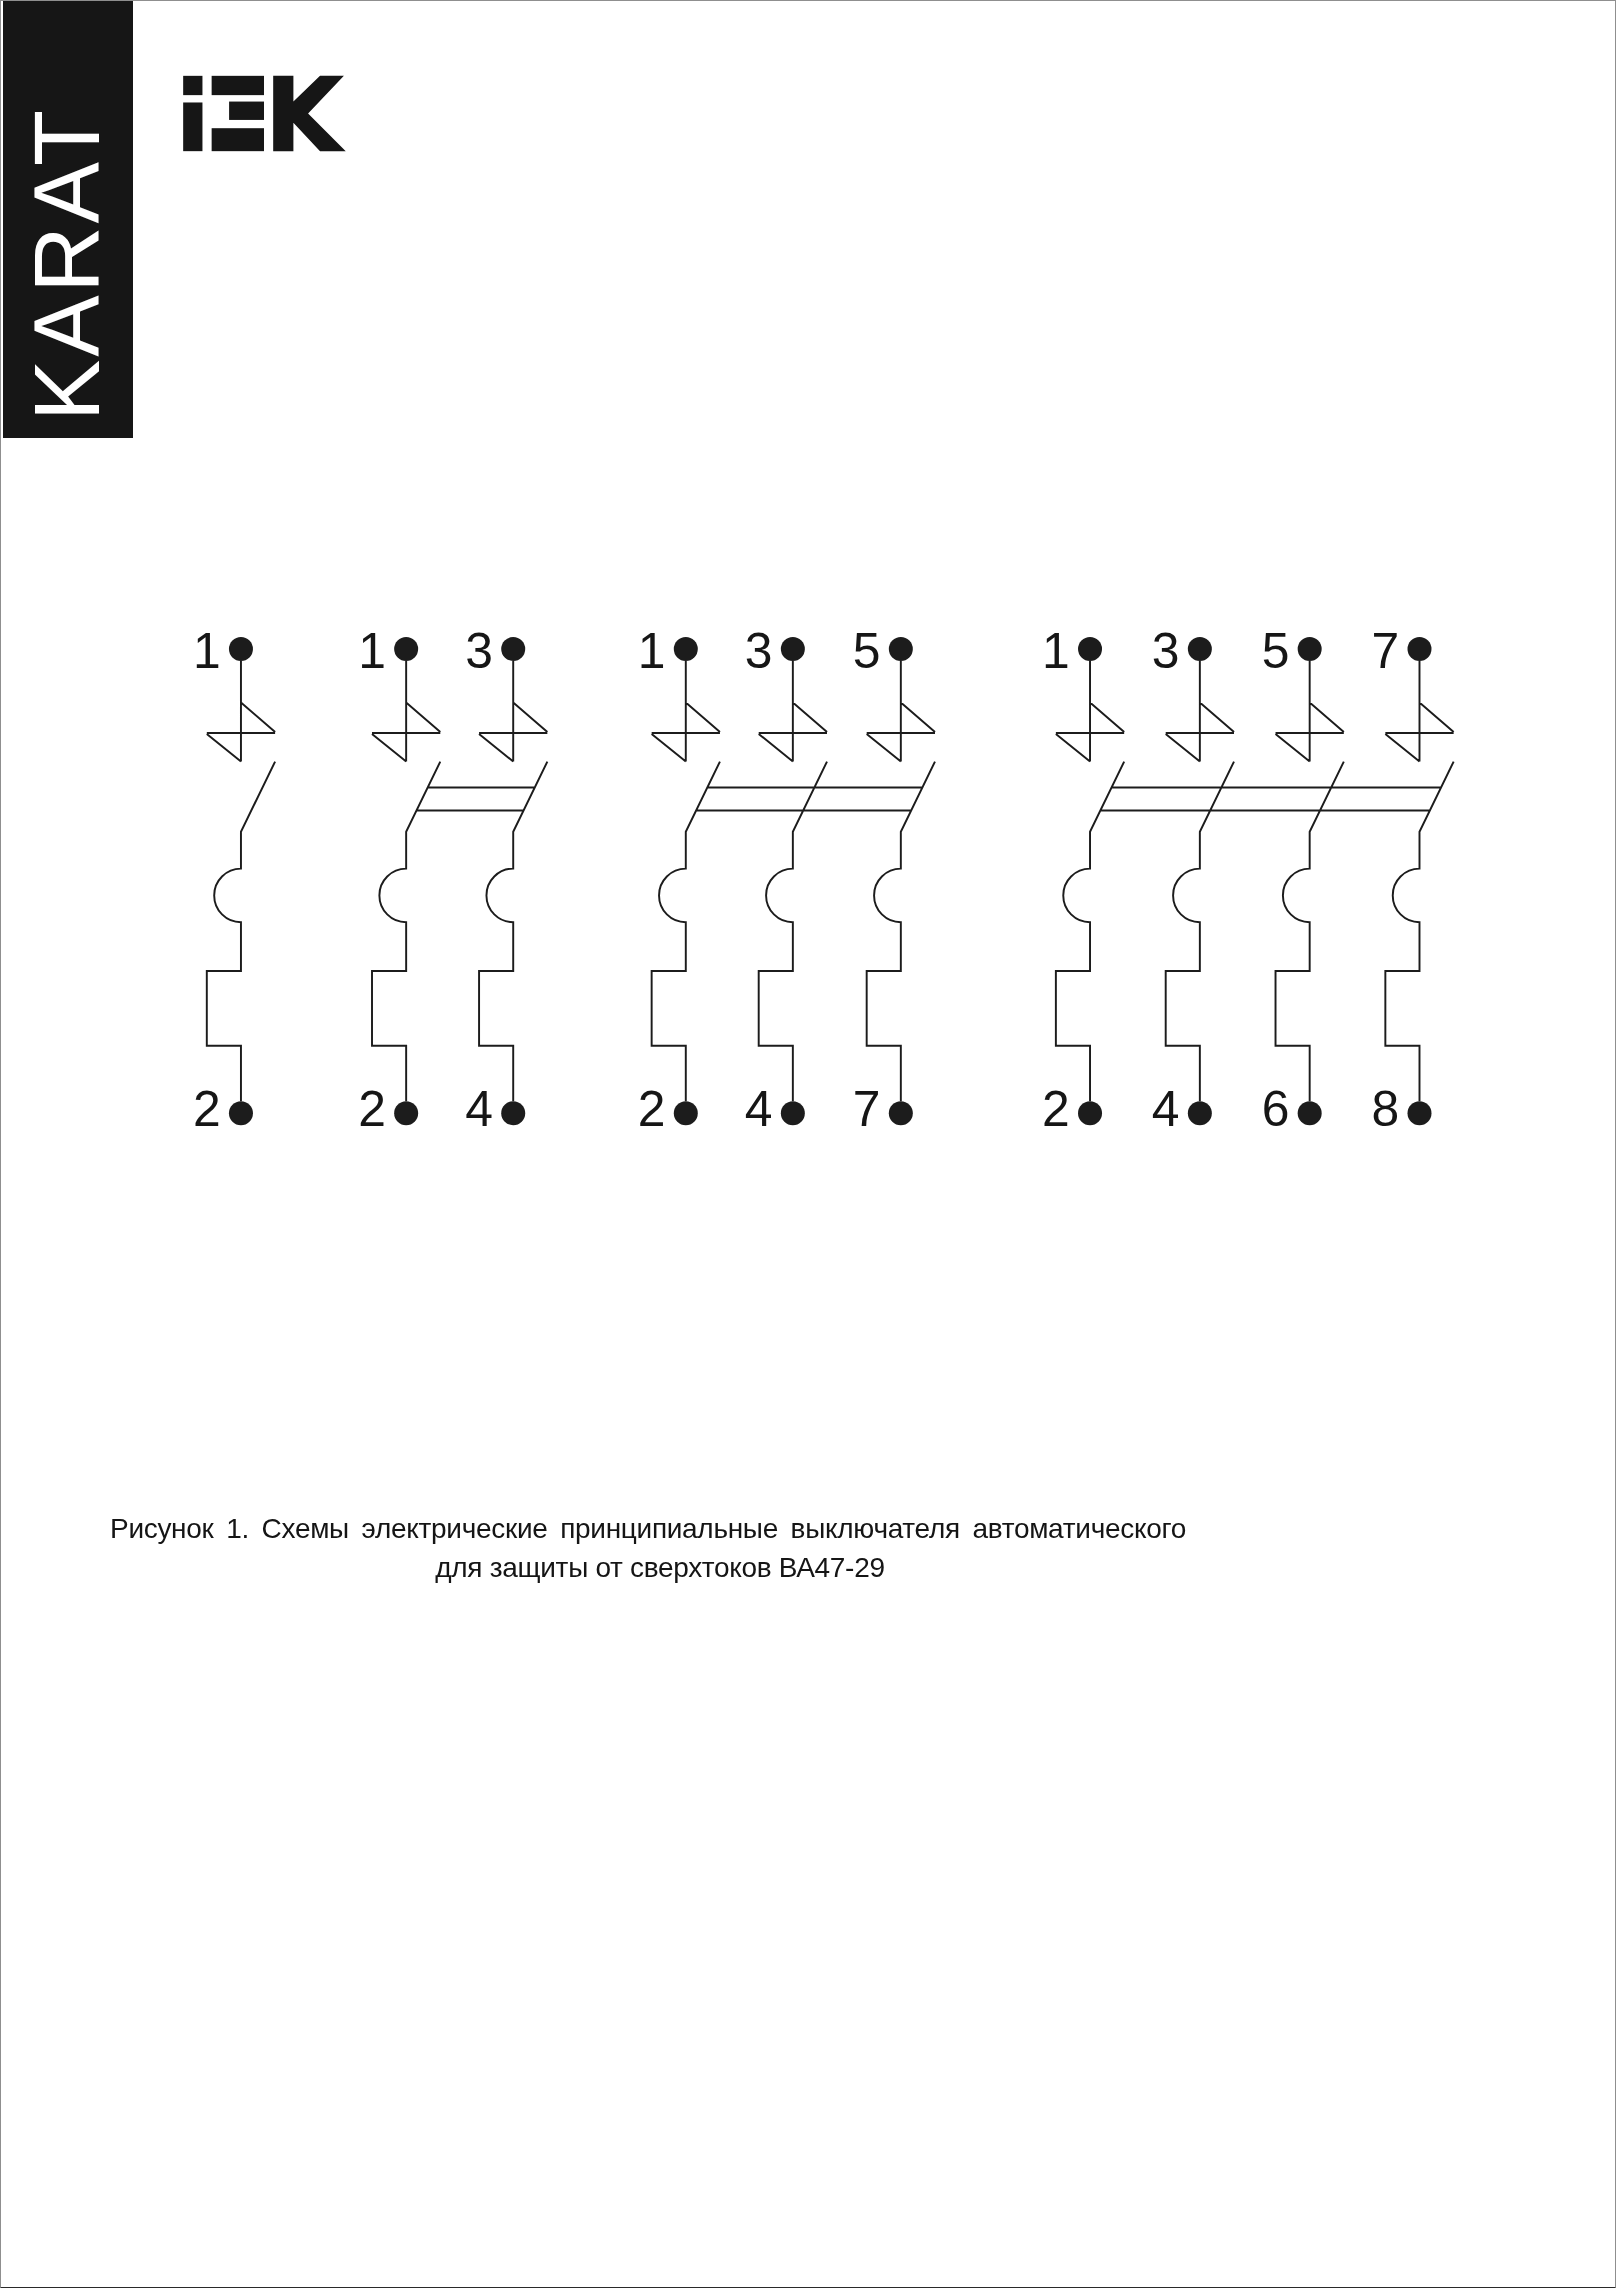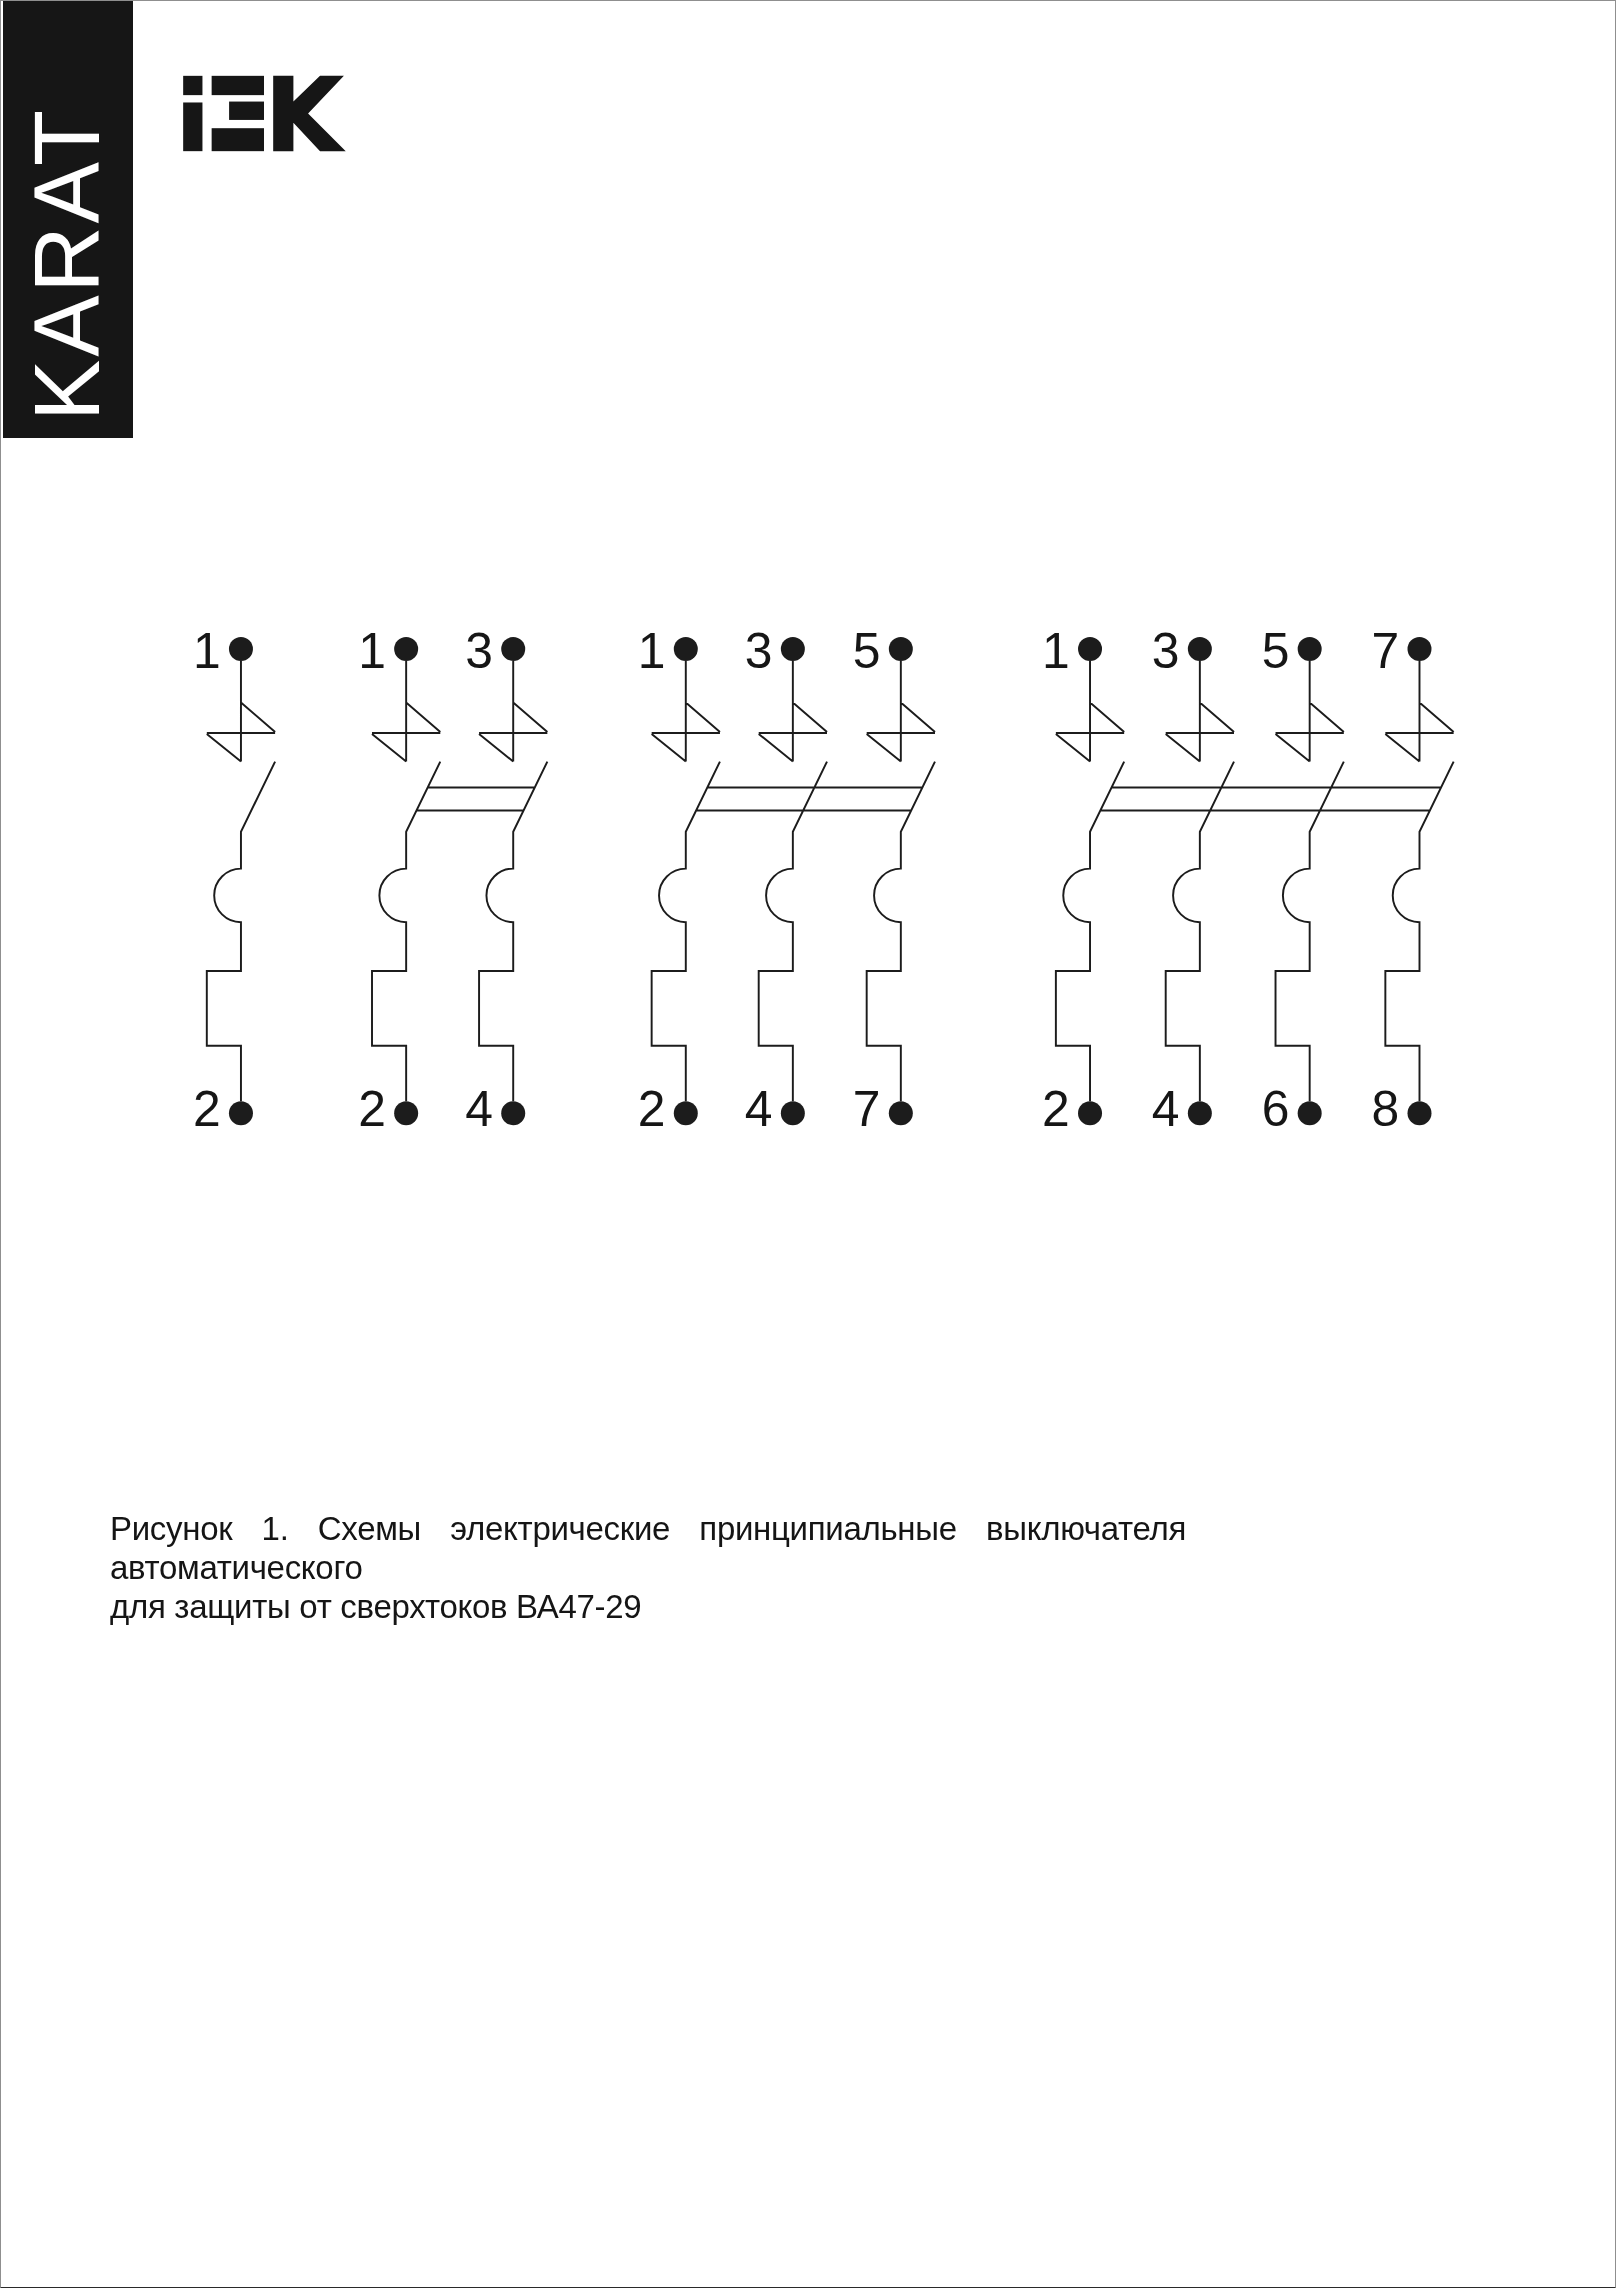--- a/index.html
+++ b/index.html
@@ -48,7 +48,7 @@
     position:absolute;
     left:109px;top:1508px;
     width:1076px;
-    font-size:33px;
+    font-size:28px;
     line-height:39px;
     letter-spacing:-0.3px;
     color:#151515;

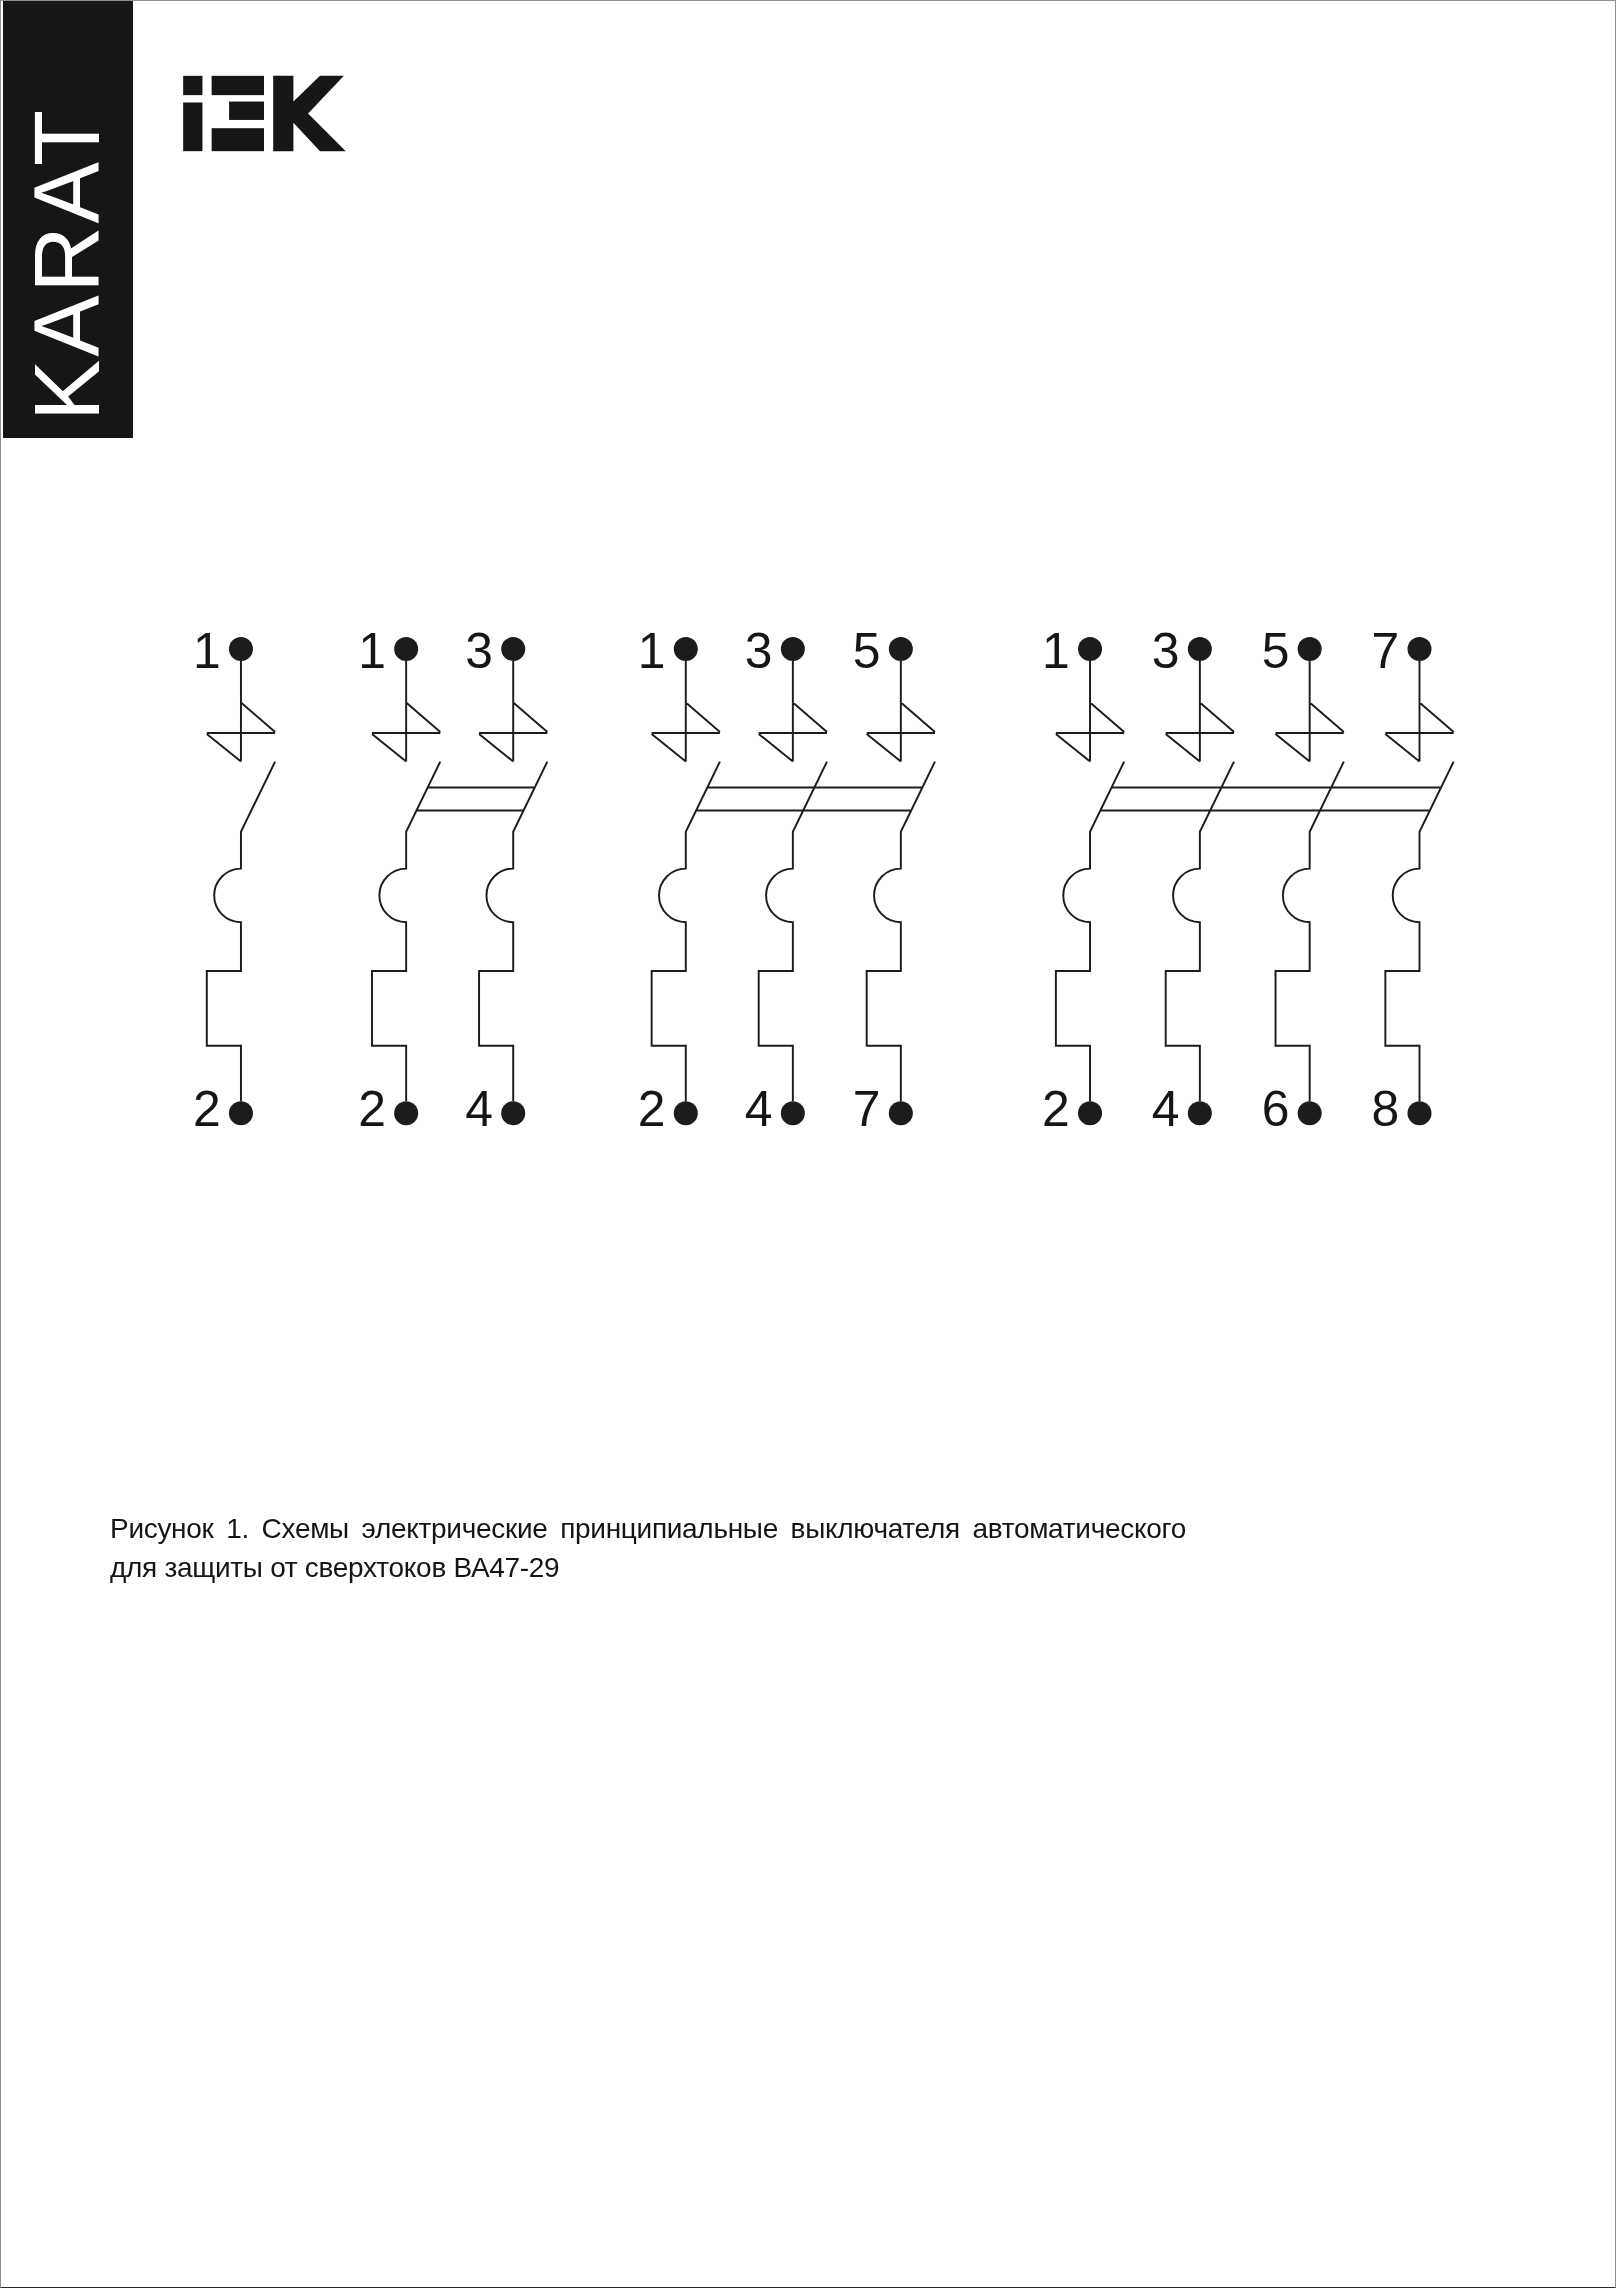--- a/index.html
+++ b/index.html
@@ -58,7 +58,8 @@
     text-align-last:justify;
   }
   .caption .l2{
-    text-align:left;
+    text-align:center;
+    margin-left:24px;
   }
 </style>
 </head>

